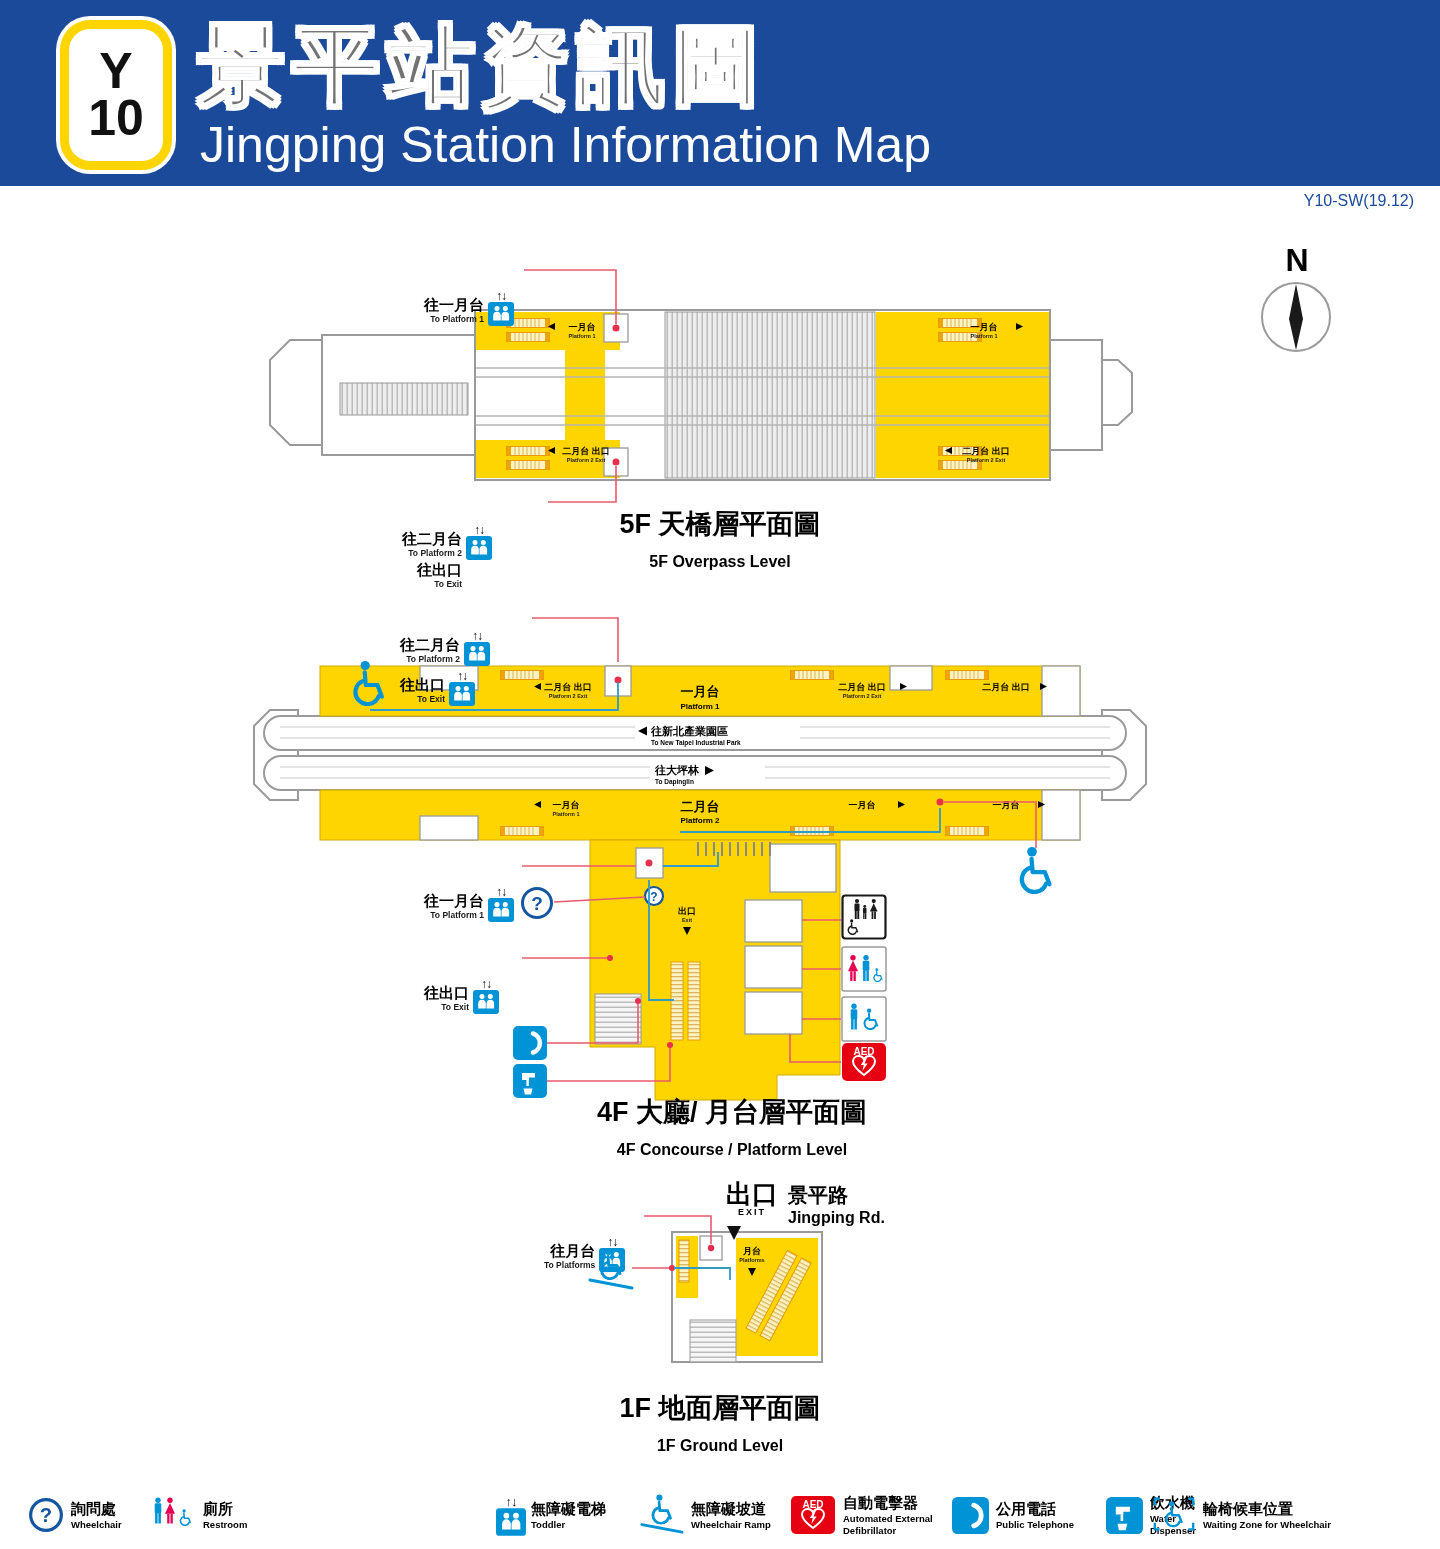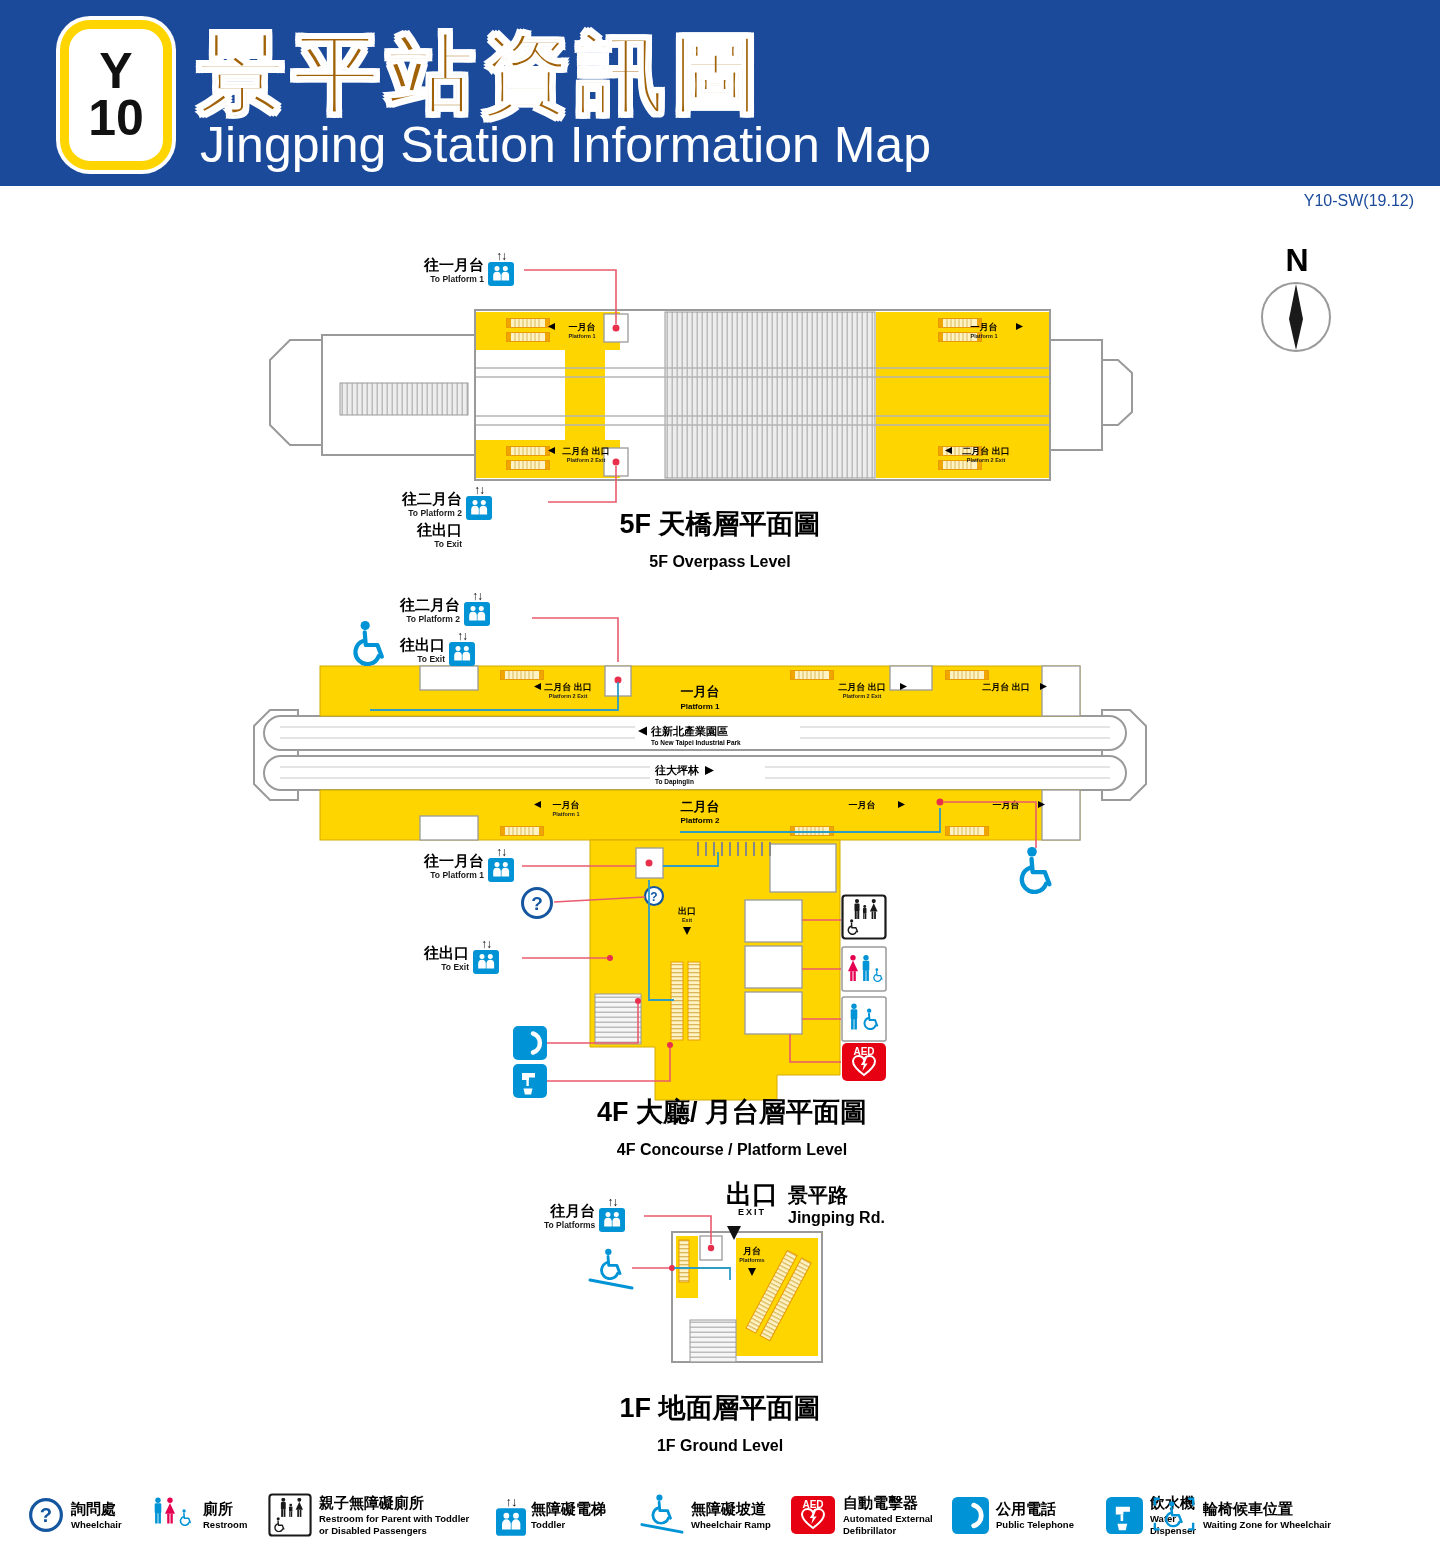--- a/index.html
+++ b/index.html
@@ -18,8 +18,8 @@
            font-weight:bold; color:#111; }
   .badge-letter { font-size:50px; line-height:0.95; }
   .badge-number { font-size:50px; line-height:0.95; }
-  .title-zh { position:absolute; left:198px; top:16px; font-size:86px; font-weight:bold; letter-spacing:9px;
-              color:#a16207; -webkit-text-stroke:1px #fff;
+  .title-zh { position:absolute; left:198px; top:8px; font-size:86px; font-weight:bold; letter-spacing:9px;
+              color:#737373; -webkit-text-stroke:1px #fff;
               text-shadow:-3px -3px 0 #fff,3px -3px 0 #fff,-3px 3px 0 #fff,3px 3px 0 #fff,
                           -3px 0 0 #fff,3px 0 0 #fff,0 -3px 0 #fff,0 3px 0 #fff; }
   .title-en { position:absolute; left:200px; top:116px; font-size:50px; font-weight:normal; color:#fff; }

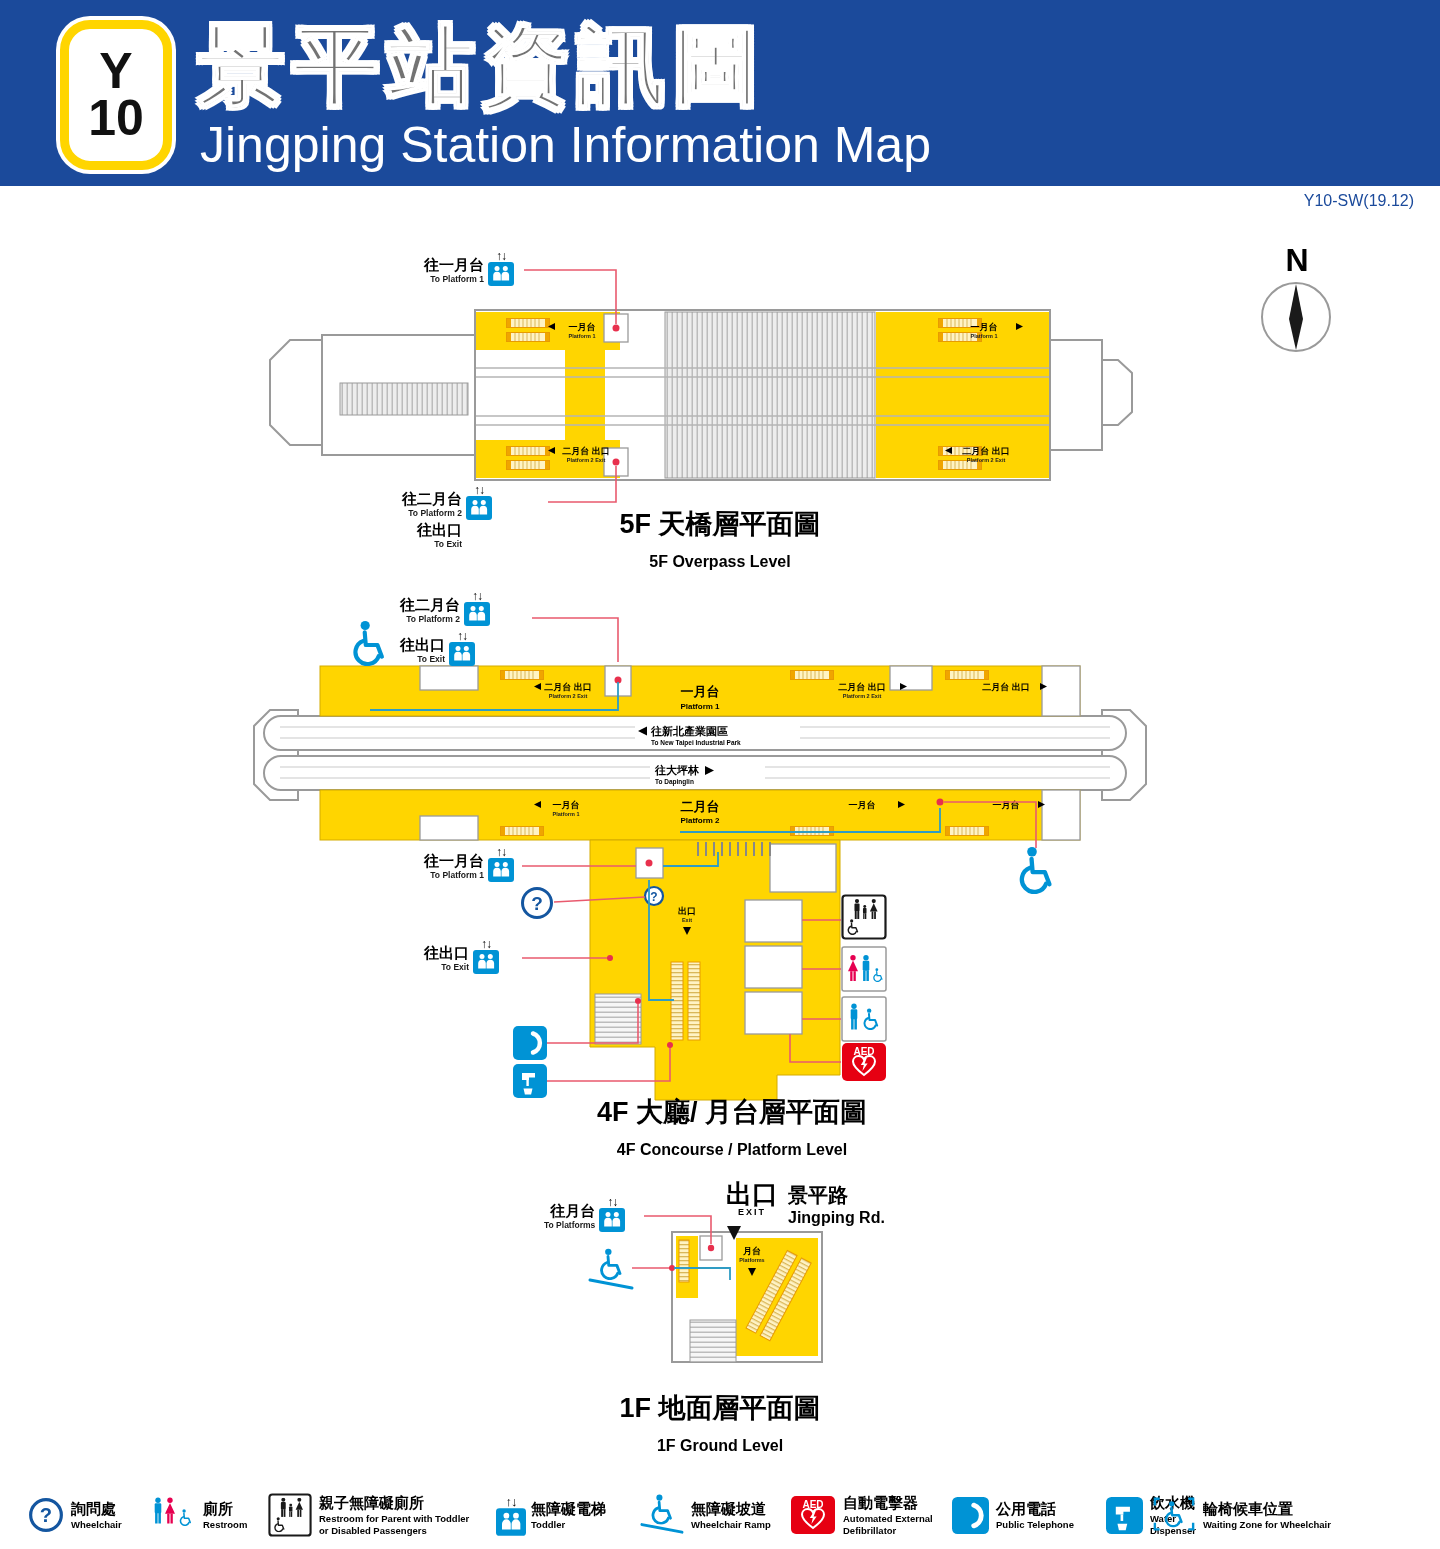--- a/index.html
+++ b/index.html
@@ -40,7 +40,7 @@
   .diren  { font-size:6.5px; font-weight:bold; fill:#000; }
 
   
-  .map-label { display:flex; align-items:flex-start; gap:4px; }
+  .map-label { display:flex; align-items:flex-start; gap:4px;margin-top:40px; }
   .lab-texts { display:flex; flex-direction:column; align-items:flex-end; text-align:right; padding-top:7px; }
   .zh { font-size:15px; font-weight:bold; color:#000; line-height:1.12; white-space:nowrap; }
   .en { font-size:8.5px; font-weight:bold; color:#1a1a1a; line-height:1.2; white-space:nowrap; }

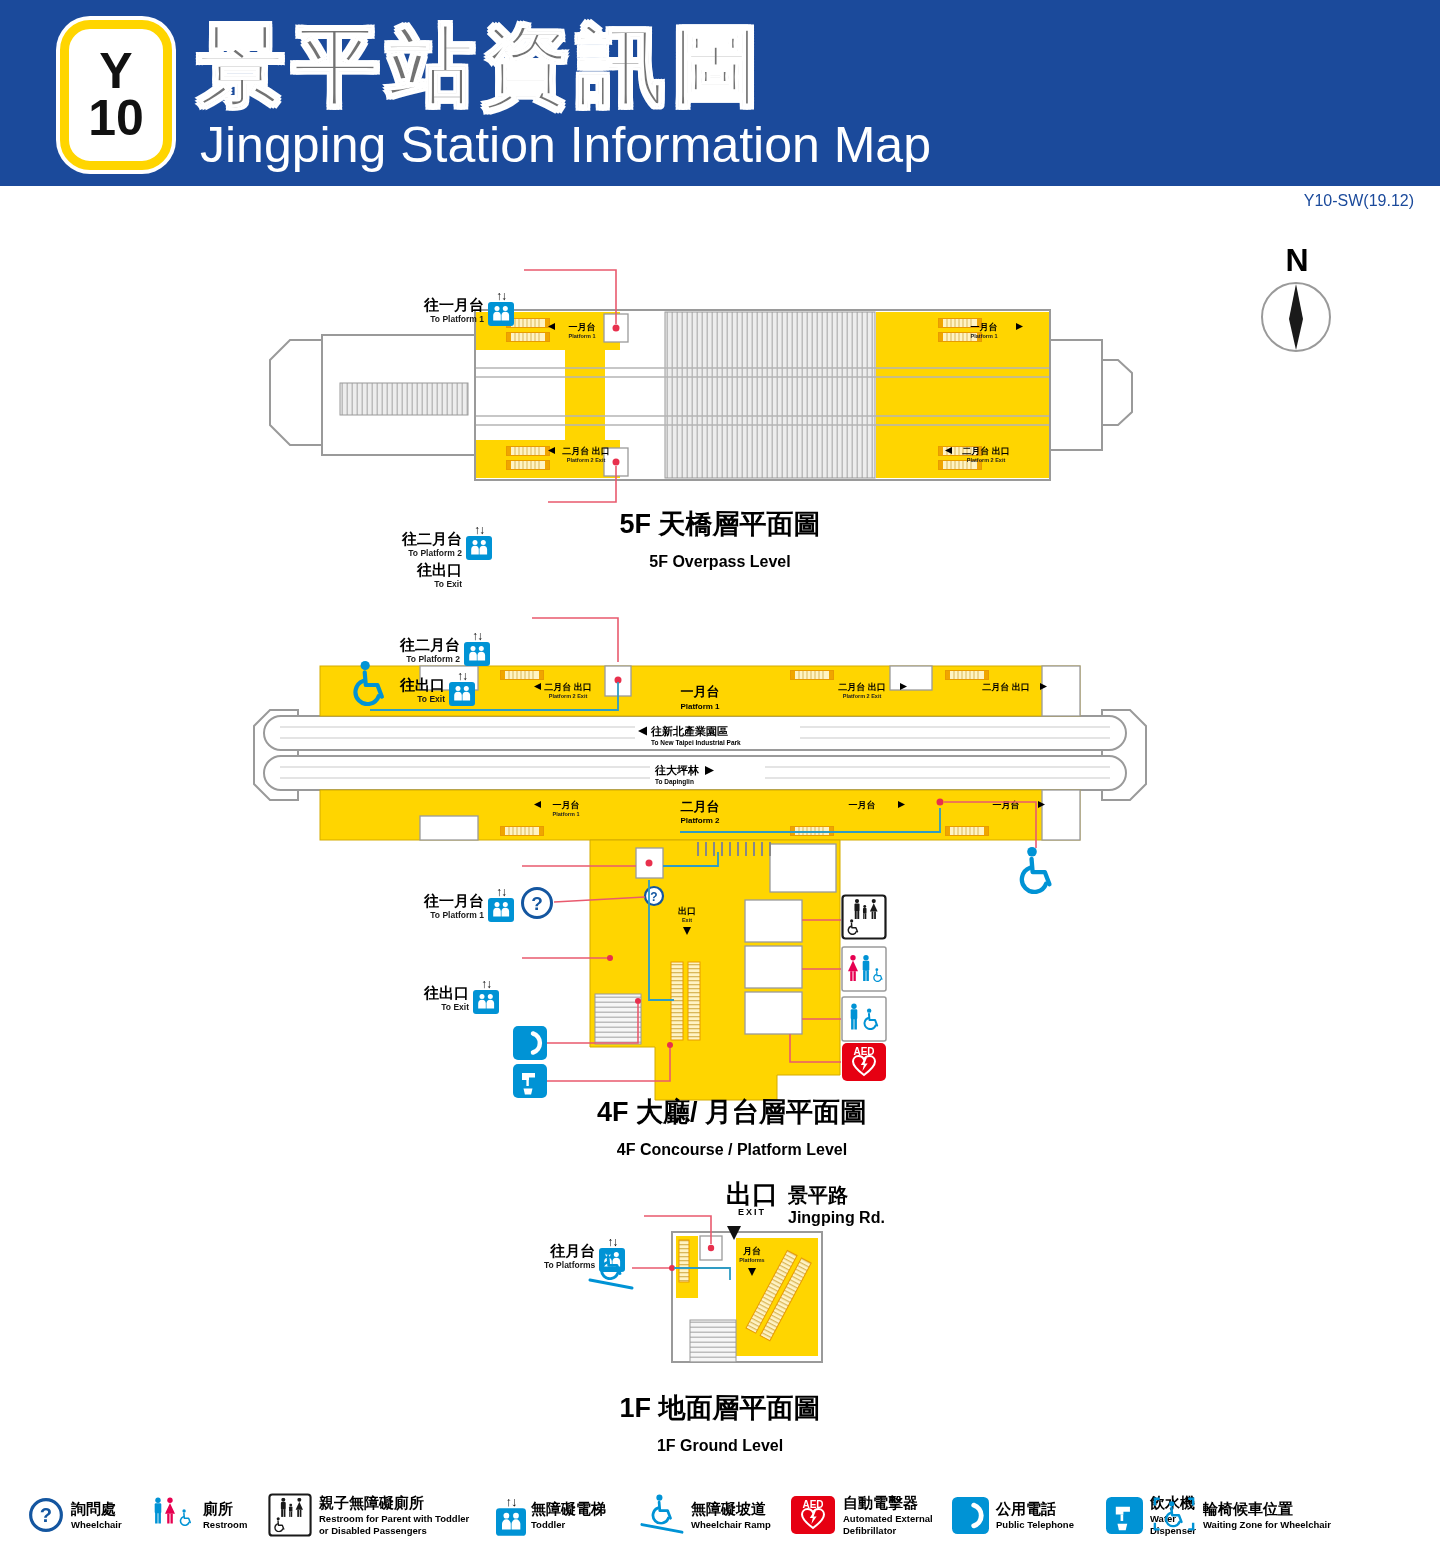--- a/index.html
+++ b/index.html
@@ -581,19 +581,6 @@
     </div>
   </div>
 
-  <div class="legend-item" style="left:268px">
-    <svg width="44" height="44" viewBox="0 0 46 46">
-      <rect x="1.5" y="1.5" width="43" height="43" rx="3" fill="#fff" stroke="#1a1a1a" stroke-width="2.2"></rect>
-      <use href="#sym-man" x="12" y="5" width="8" height="20" style="color:#1a1a1a"></use>
-      <use href="#sym-man" x="21" y="11" width="5.5" height="14" style="color:#1a1a1a"></use>
-      <use href="#sym-woman" x="28" y="5" width="9.5" height="20" style="color:#1a1a1a"></use>
-      <use href="#sym-wheelchair" x="4" y="25" width="16" height="16" style="color:#1a1a1a"></use>
-    </svg>
-    <div class="lg-text" style="width:162px">
-      <div class="lg-zh">親子無障礙廁所</div>
-      <div class="lg-en">Restroom for Parent with Toddler or Disabled Passengers</div>
-    </div>
-  </div>
 
   <div class="legend-item" style="left:498px">
     <span class="elev elev-lg">

